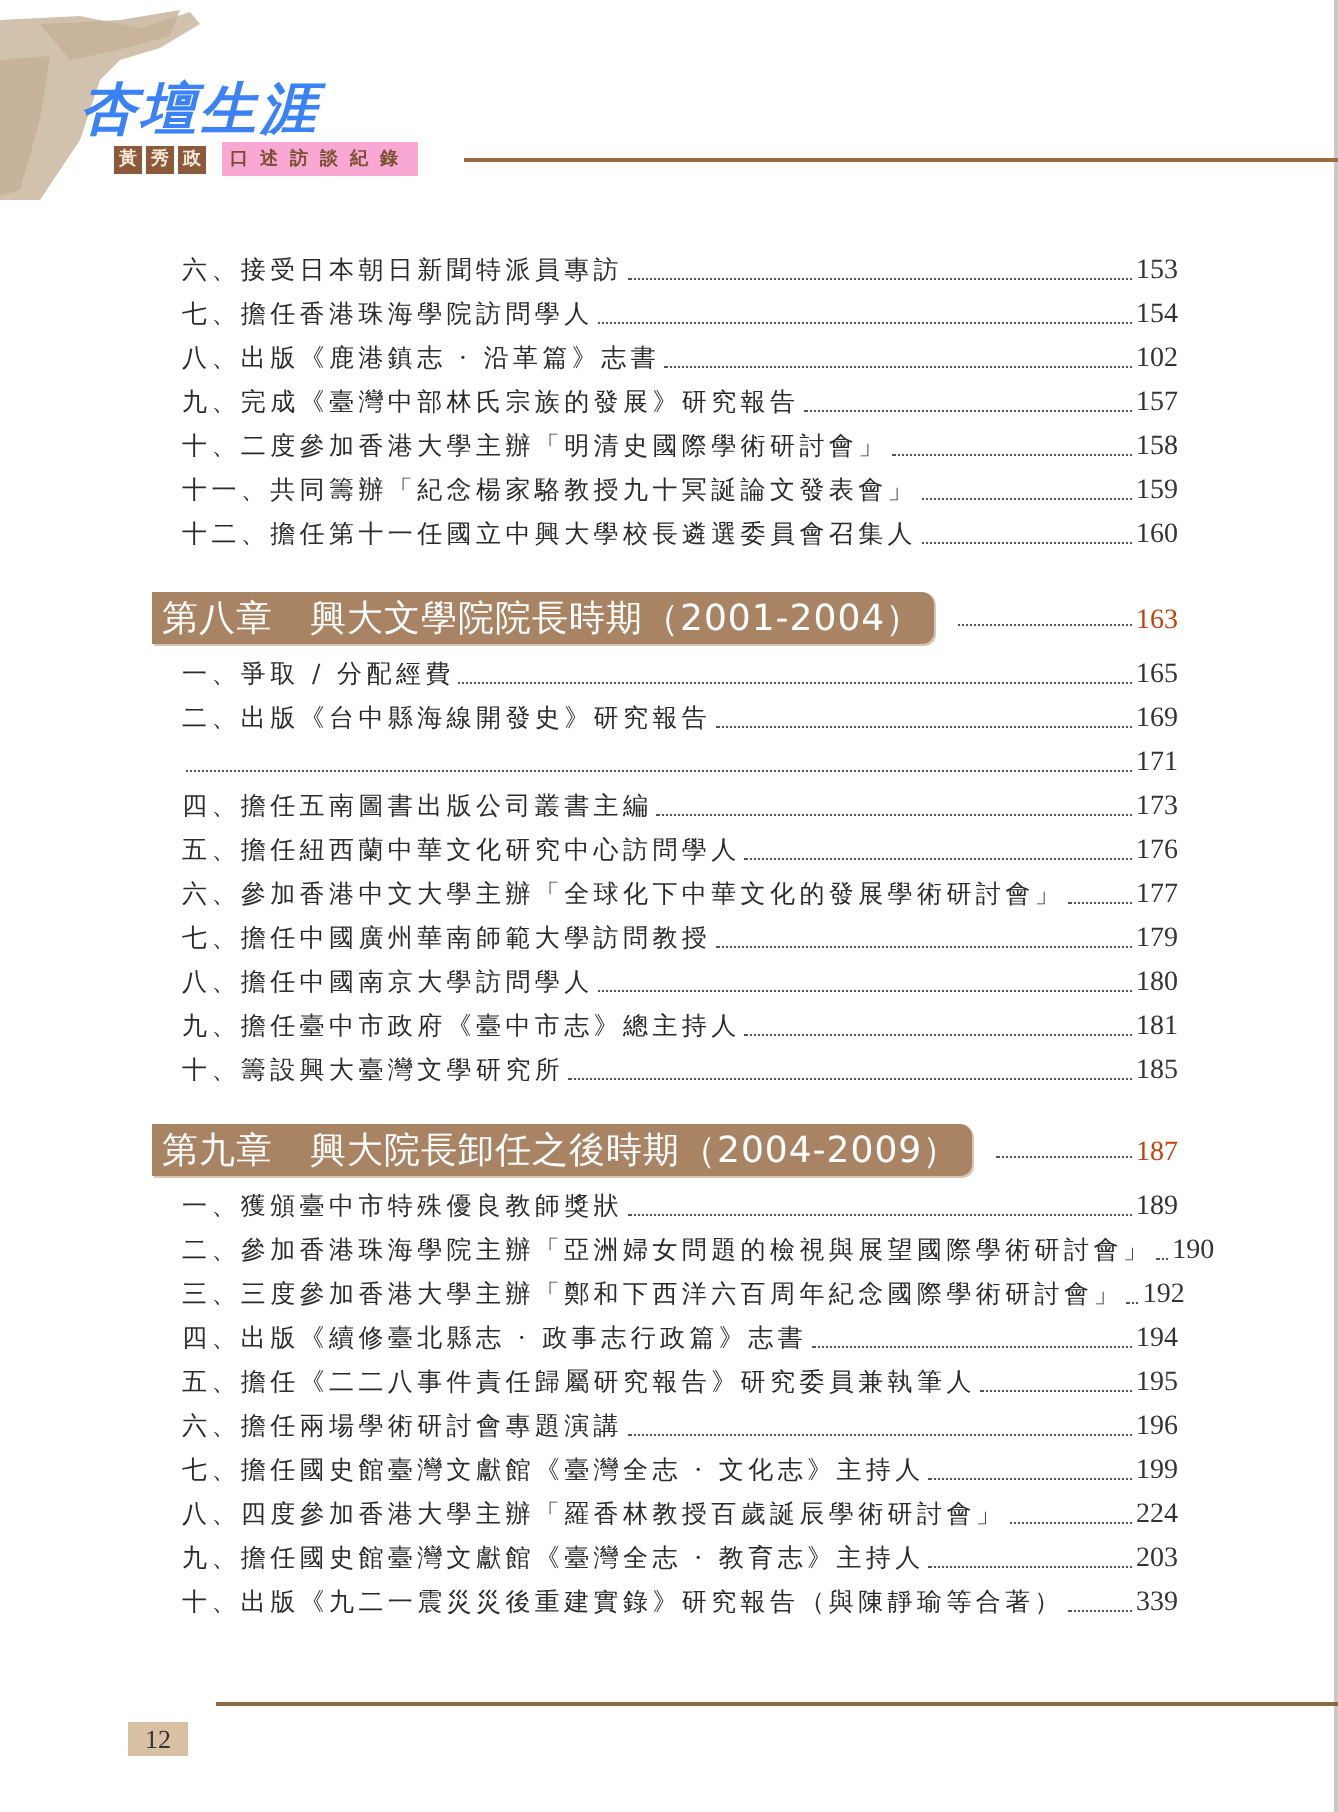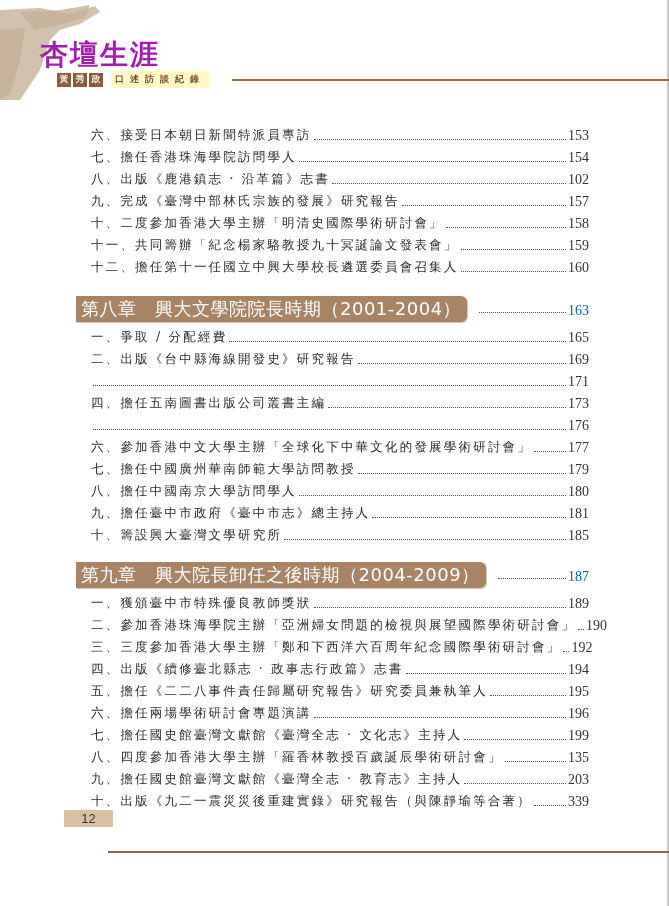--- a/index.html
+++ b/index.html
@@ -10,7 +10,7 @@
   
   .brush { position: absolute; left: 0; top: 0; width: 150px; height: 100px; }
   .title { position: absolute; left: 40px; top: 36px; font-size: 28px; letter-spacing: 2px;
-           color: #a21caf; font-family: "DejaVu Serif", serif; font-weight: bold; }
+           color: #3b82f6; font-family: "DejaVu Serif", serif; font-style: italic; font-weight: bold; }
   .subtitle-row { position: absolute; left: 57px; top: 71px; display: flex; align-items: center; }
   .seal { width: 14px; height: 14px; background: #8a5a3a; color: #f4e6d4; font-size: 9px;
           display: flex; align-items: center; justify-content: center; margin-right: 2px;

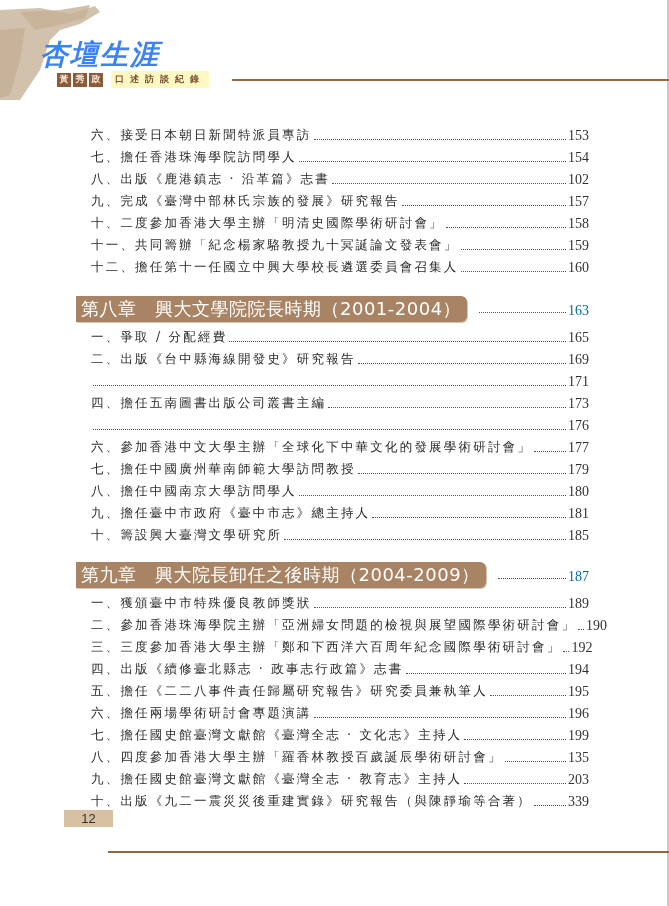--- a/index.html
+++ b/index.html
@@ -16,7 +16,7 @@
           display: flex; align-items: center; justify-content: center; margin-right: 2px;
           font-family: "DejaVu Sans", sans-serif; font-weight: bold; }
   .subtitle { margin-left: 6px; font-size: 9px; letter-spacing: 6px; color: #7a4f32;
-              background: #fef9c3; padding: 2px 4px; font-family: "DejaVu Sans", sans-serif; font-weight: bold; }
+              background: #f9a8d4; padding: 2px 4px; font-family: "DejaVu Sans", sans-serif; font-weight: bold; }
   .header-rule { position: absolute; left: 232px; top: 79px; width: 437px; height: 2px; background: #9b6a40; }
   .entry { position: absolute; left: 91px; width: 498px; height: 18px; display: flex; align-items: flex-end;
            font-size: 12.5px; letter-spacing: 2.2px; }

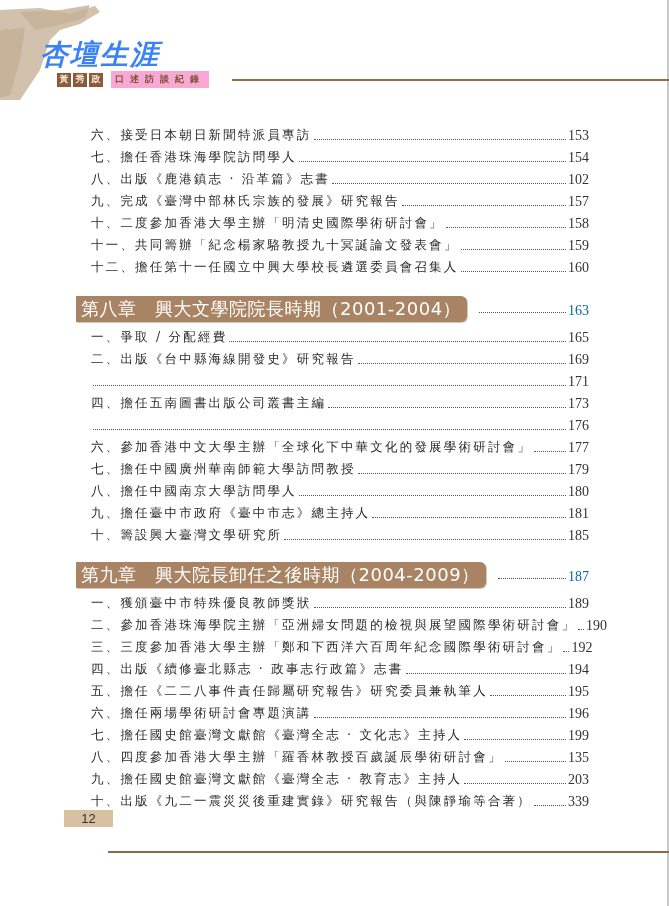--- a/index.html
+++ b/index.html
@@ -30,7 +30,7 @@
                     box-shadow: 1px 1px 0 #d8c5b3; }
   .chapter .badge .num { font-family: "DejaVu Sans", sans-serif; font-weight: normal; }
   .chapter .leader { flex: 1; border-bottom: 1.5px dotted #555; margin: 6px 2px 0 12px; }
-  .chapter .page { font-family: "Liberation Serif", serif; font-size: 14px; color: #0369a1; margin-top: 4px; }
+  .chapter .page { font-family: "Liberation Serif", serif; font-size: 14px; color: #c2410c; margin-top: 4px; }
 
   
   .page-num { position: absolute; left: 64px; top: 810px; width: 49px; height: 17px; background: #d8c0a2;

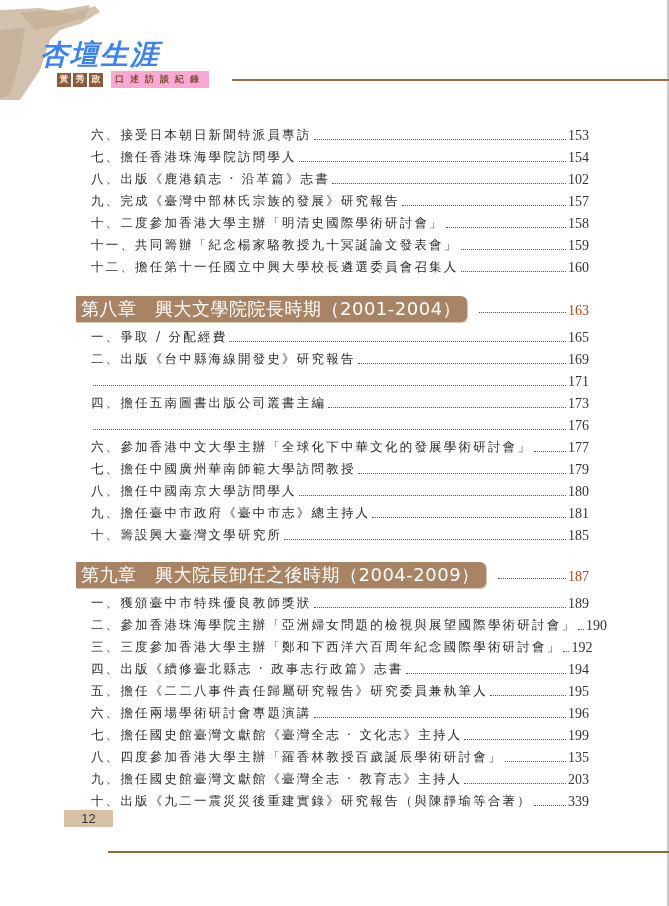--- a/index.html
+++ b/index.html
@@ -117,6 +117,7 @@
     <span class="page">173</span>
   </div>
 <div class="entry" style="top:416px">
+    <span class="label">五、擔任紐西蘭中華文化研究中心訪問學人</span>
     <span class="leader"></span>
     <span class="page">176</span>
   </div>

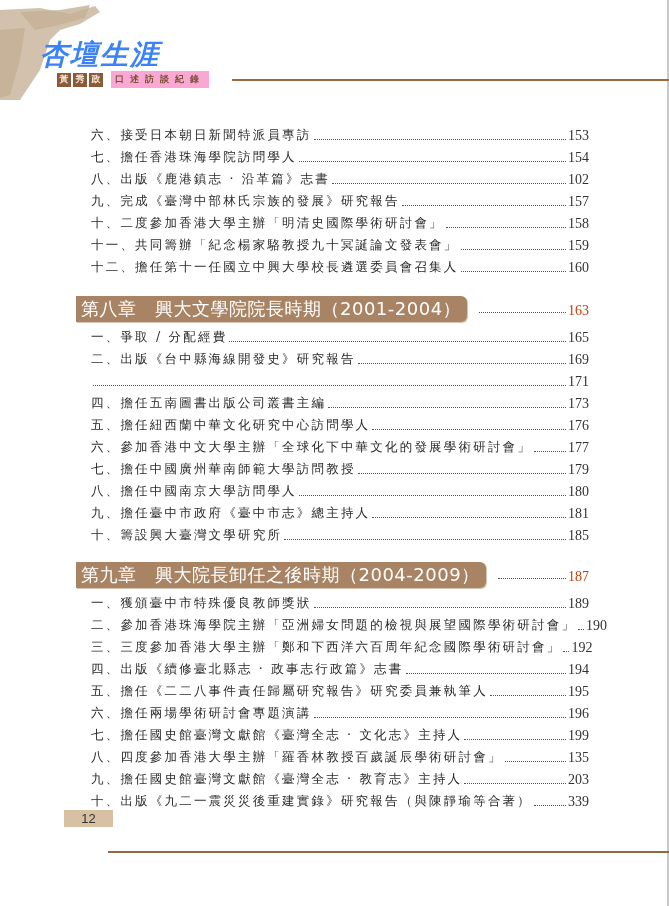--- a/index.html
+++ b/index.html
@@ -190,7 +190,7 @@
 <div class="entry" style="top:748px">
     <span class="label">八、四度參加香港大學主辦「羅香林教授百歲誕辰學術研討會」</span>
     <span class="leader"></span>
-    <span class="page">135</span>
+    <span class="page">224</span>
   </div>
 <div class="entry" style="top:770px">
     <span class="label">九、擔任國史館臺灣文獻館《臺灣全志 · 教育志》主持人</span>

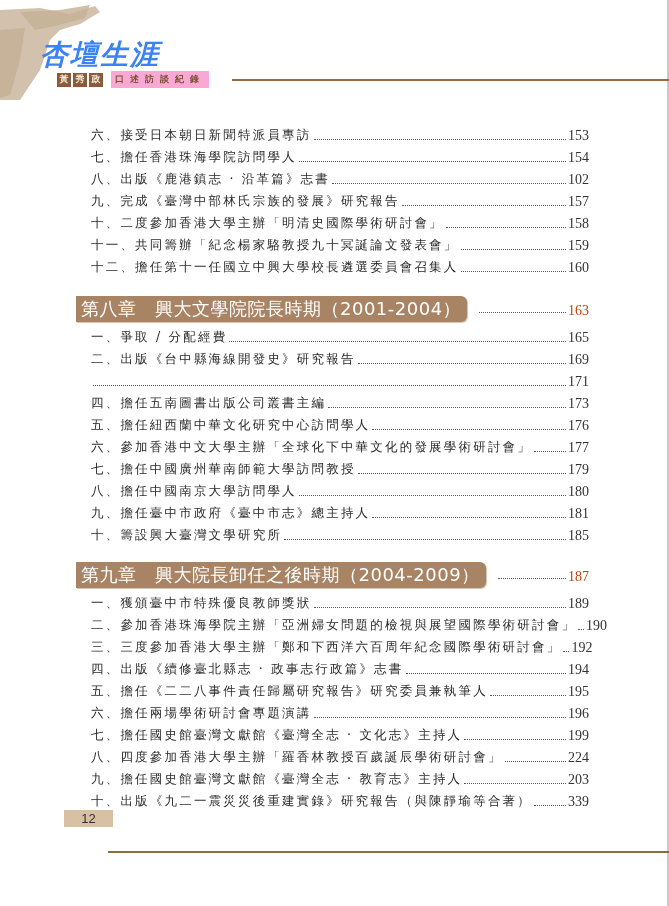--- a/index.html
+++ b/index.html
@@ -33,8 +33,8 @@
   .chapter .page { font-family: "Liberation Serif", serif; font-size: 14px; color: #c2410c; margin-top: 4px; }
 
   
-  .page-num { position: absolute; left: 64px; top: 810px; width: 49px; height: 17px; background: #d8c0a2;
-              font-family: Liberation Sans, sans-serif; font-size: 13px; color: #333; text-align: center; line-height: 17px; }
+  .page-num { position: absolute; left: 64px; top: 861px; width: 30px; height: 17px; background: #d8c0a2;
+              font-family: Liberation Serif, serif; font-size: 13px; color: #333; text-align: center; line-height: 17px; }
   .footer-rule { position: absolute; left: 108px; top: 851px; width: 561px; height: 2px; background: #8b6a44; }
 </style>
 </head>

